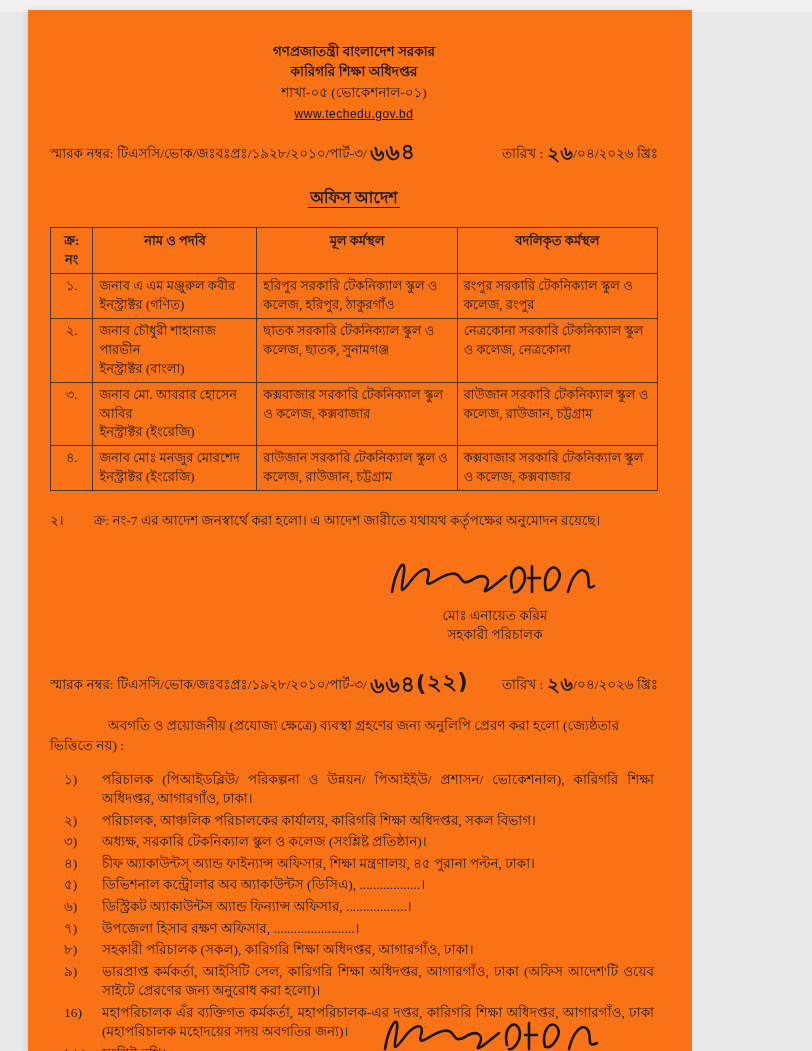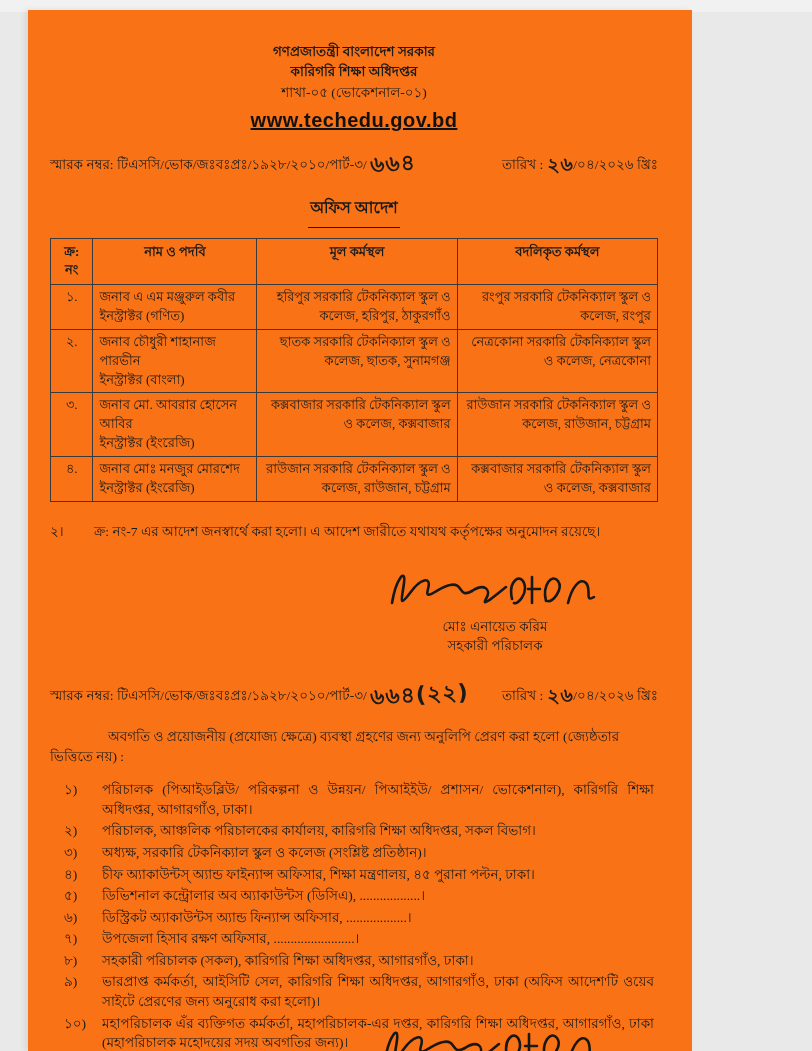--- a/index.html
+++ b/index.html
@@ -23,7 +23,7 @@
   .letterhead{text-align:center;}
   .letterhead div{line-height:1.5;}
   .lh-bold{font-weight:700;}
-  .website{font-weight:700;font-size:20px;text-decoration:underline;color:#111;display:inline-block;margin-top:2px;letter-spacing:.5px;font-family:"Liberation Sans",sans-serif;}
+  .website{font-weight:400;font-size:12px;text-decoration:underline;color:#111;display:inline-block;margin-top:2px;letter-spacing:.5px;font-family:"Liberation Sans",sans-serif;}
   
   .memo-row{display:flex;justify-content:space-between;align-items:flex-end;margin-top:16px;}
   .memo-left,.memo-right{white-space:nowrap;}

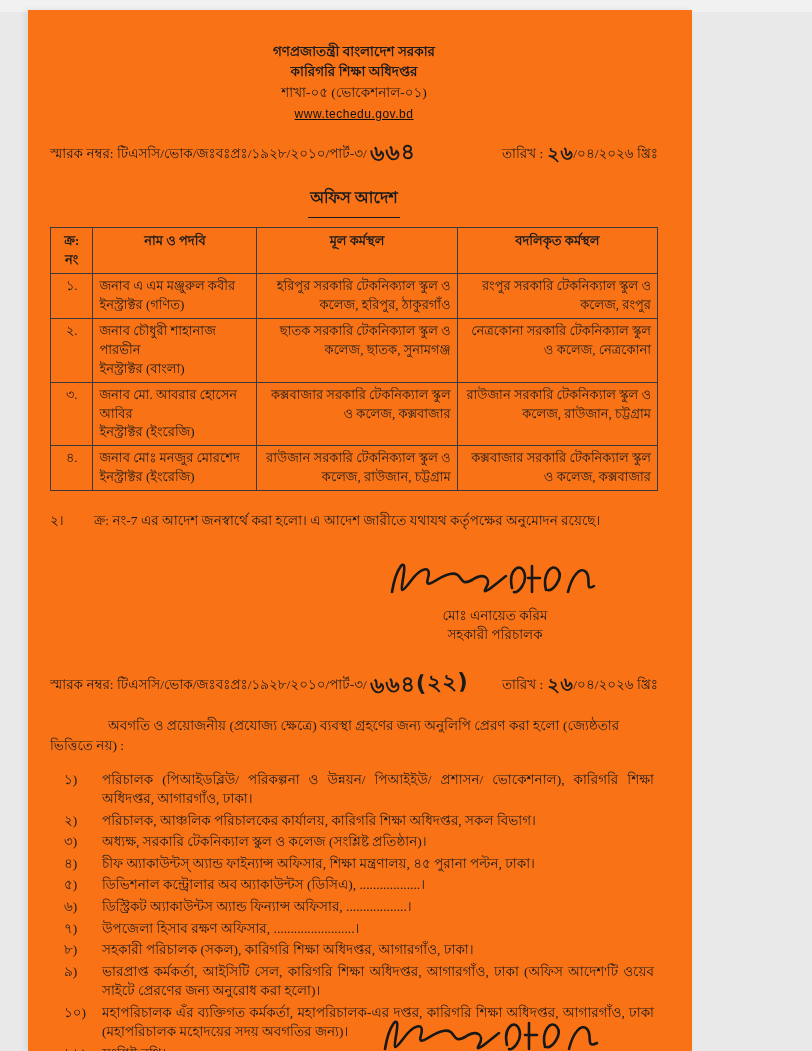--- a/index.html
+++ b/index.html
@@ -36,7 +36,7 @@
   .hand-sm{font-size:19px;}
   
   .doc-title{text-align:center;font-weight:700;font-size:16px;margin-top:22px;}
-  .doc-title span{border-bottom:1.5px solid #1b1b1b;padding:0 2px 11px;}
+  .doc-title span{border-bottom:1.5px solid #1b1b1b;padding:0 2px 1px;}
   
   .body-para{margin-top:16px;text-align:justify;text-indent:58px;}
   

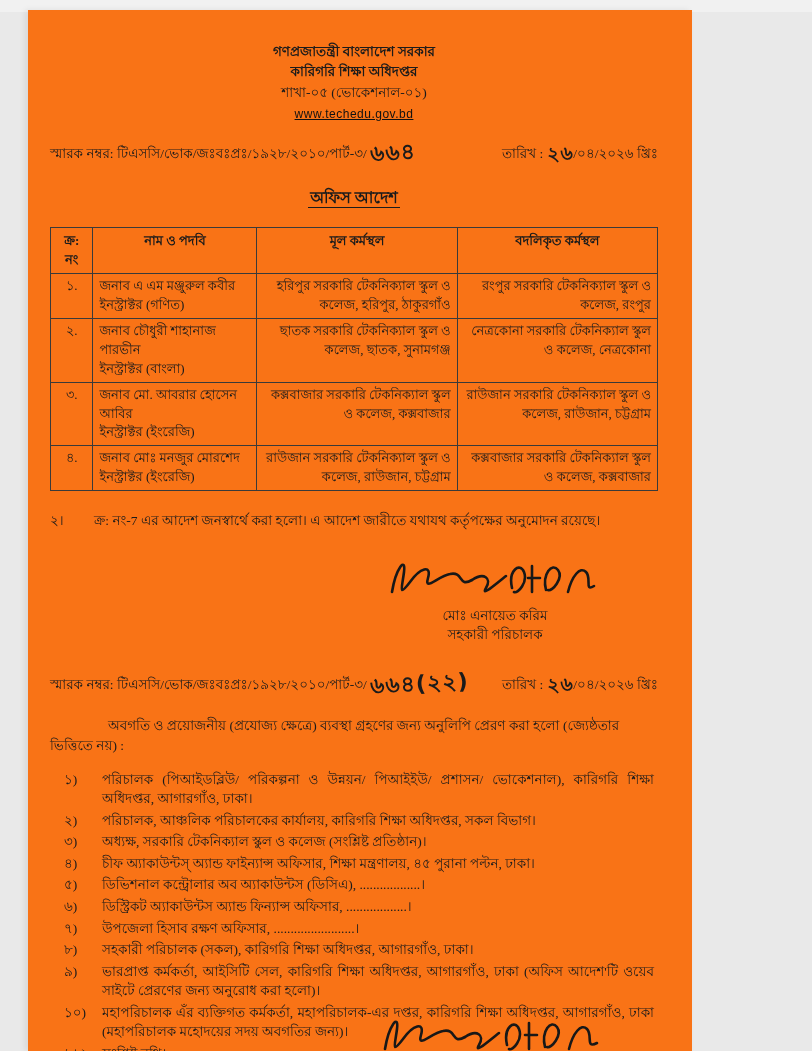--- a/index.html
+++ b/index.html
@@ -48,7 +48,7 @@
   .col-from{width:33%;text-align:center;}
   .col-to{width:33%;text-align:center;}
   td.cell-sl{text-align:center;}
-  td.cell-center{text-align:right;}
+  td.cell-center{text-align:left;}
   
   .clause{display:flex;margin-top:20px;}
   .clause-num{width:44px;flex:0 0 44px;}

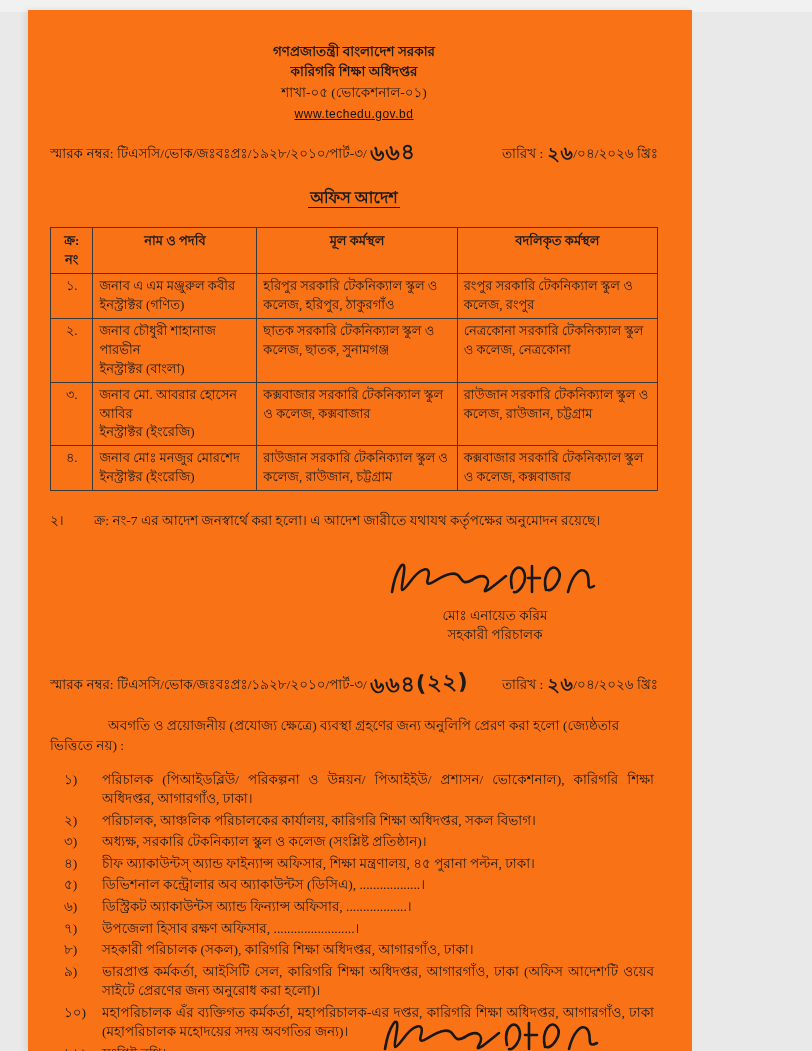--- a/index.html
+++ b/index.html
@@ -218,7 +218,7 @@
         <div class="dist-text">ভারপ্রাপ্ত কর্মকর্তা, আইসিটি সেল, কারিগরি শিক্ষা অধিদপ্তর, আগারগাঁও, ঢাকা (অফিস আদেশ'টি ওয়েব সাইটে প্রেরণের জন্য অনুরোধ করা হলো)।</div>
       </div>
       <div class="dist-item">
-        <div class="dist-num">১০)</div>
+        <div class="dist-num">16)</div>
         <div class="dist-text">মহাপরিচালক এঁর ব্যক্তিগত কর্মকর্তা, মহাপরিচালক-এর দপ্তর, কারিগরি শিক্ষা অধিদপ্তর, আগারগাঁও, ঢাকা (মহাপরিচালক মহোদয়ের সদয় অবগতির জন্য)।</div>
       </div>
       <div class="dist-item">

